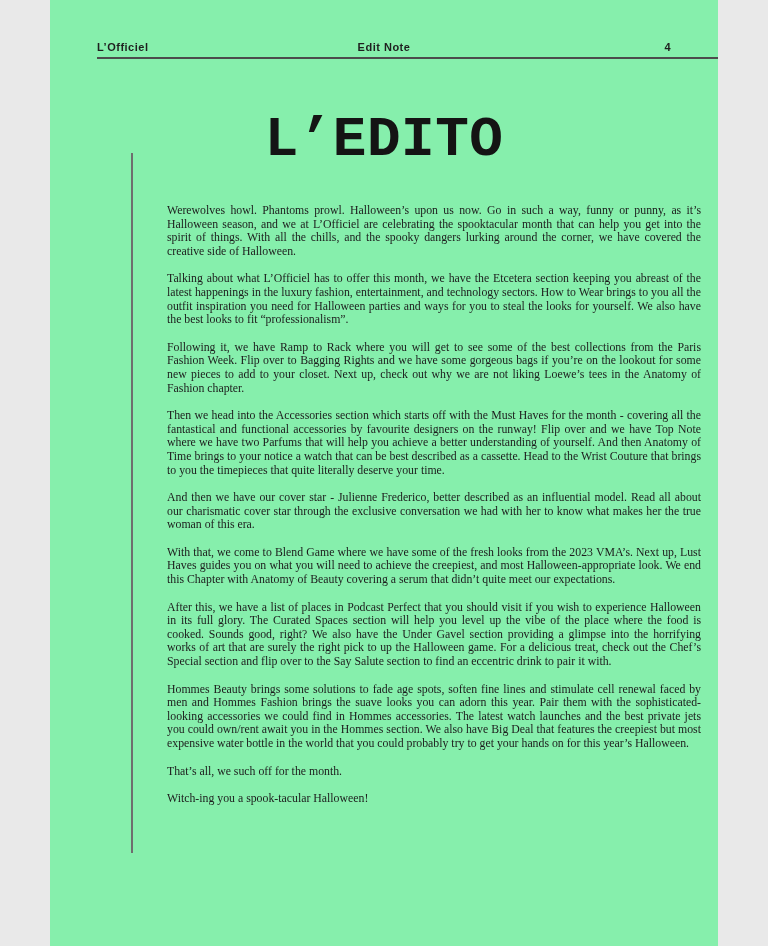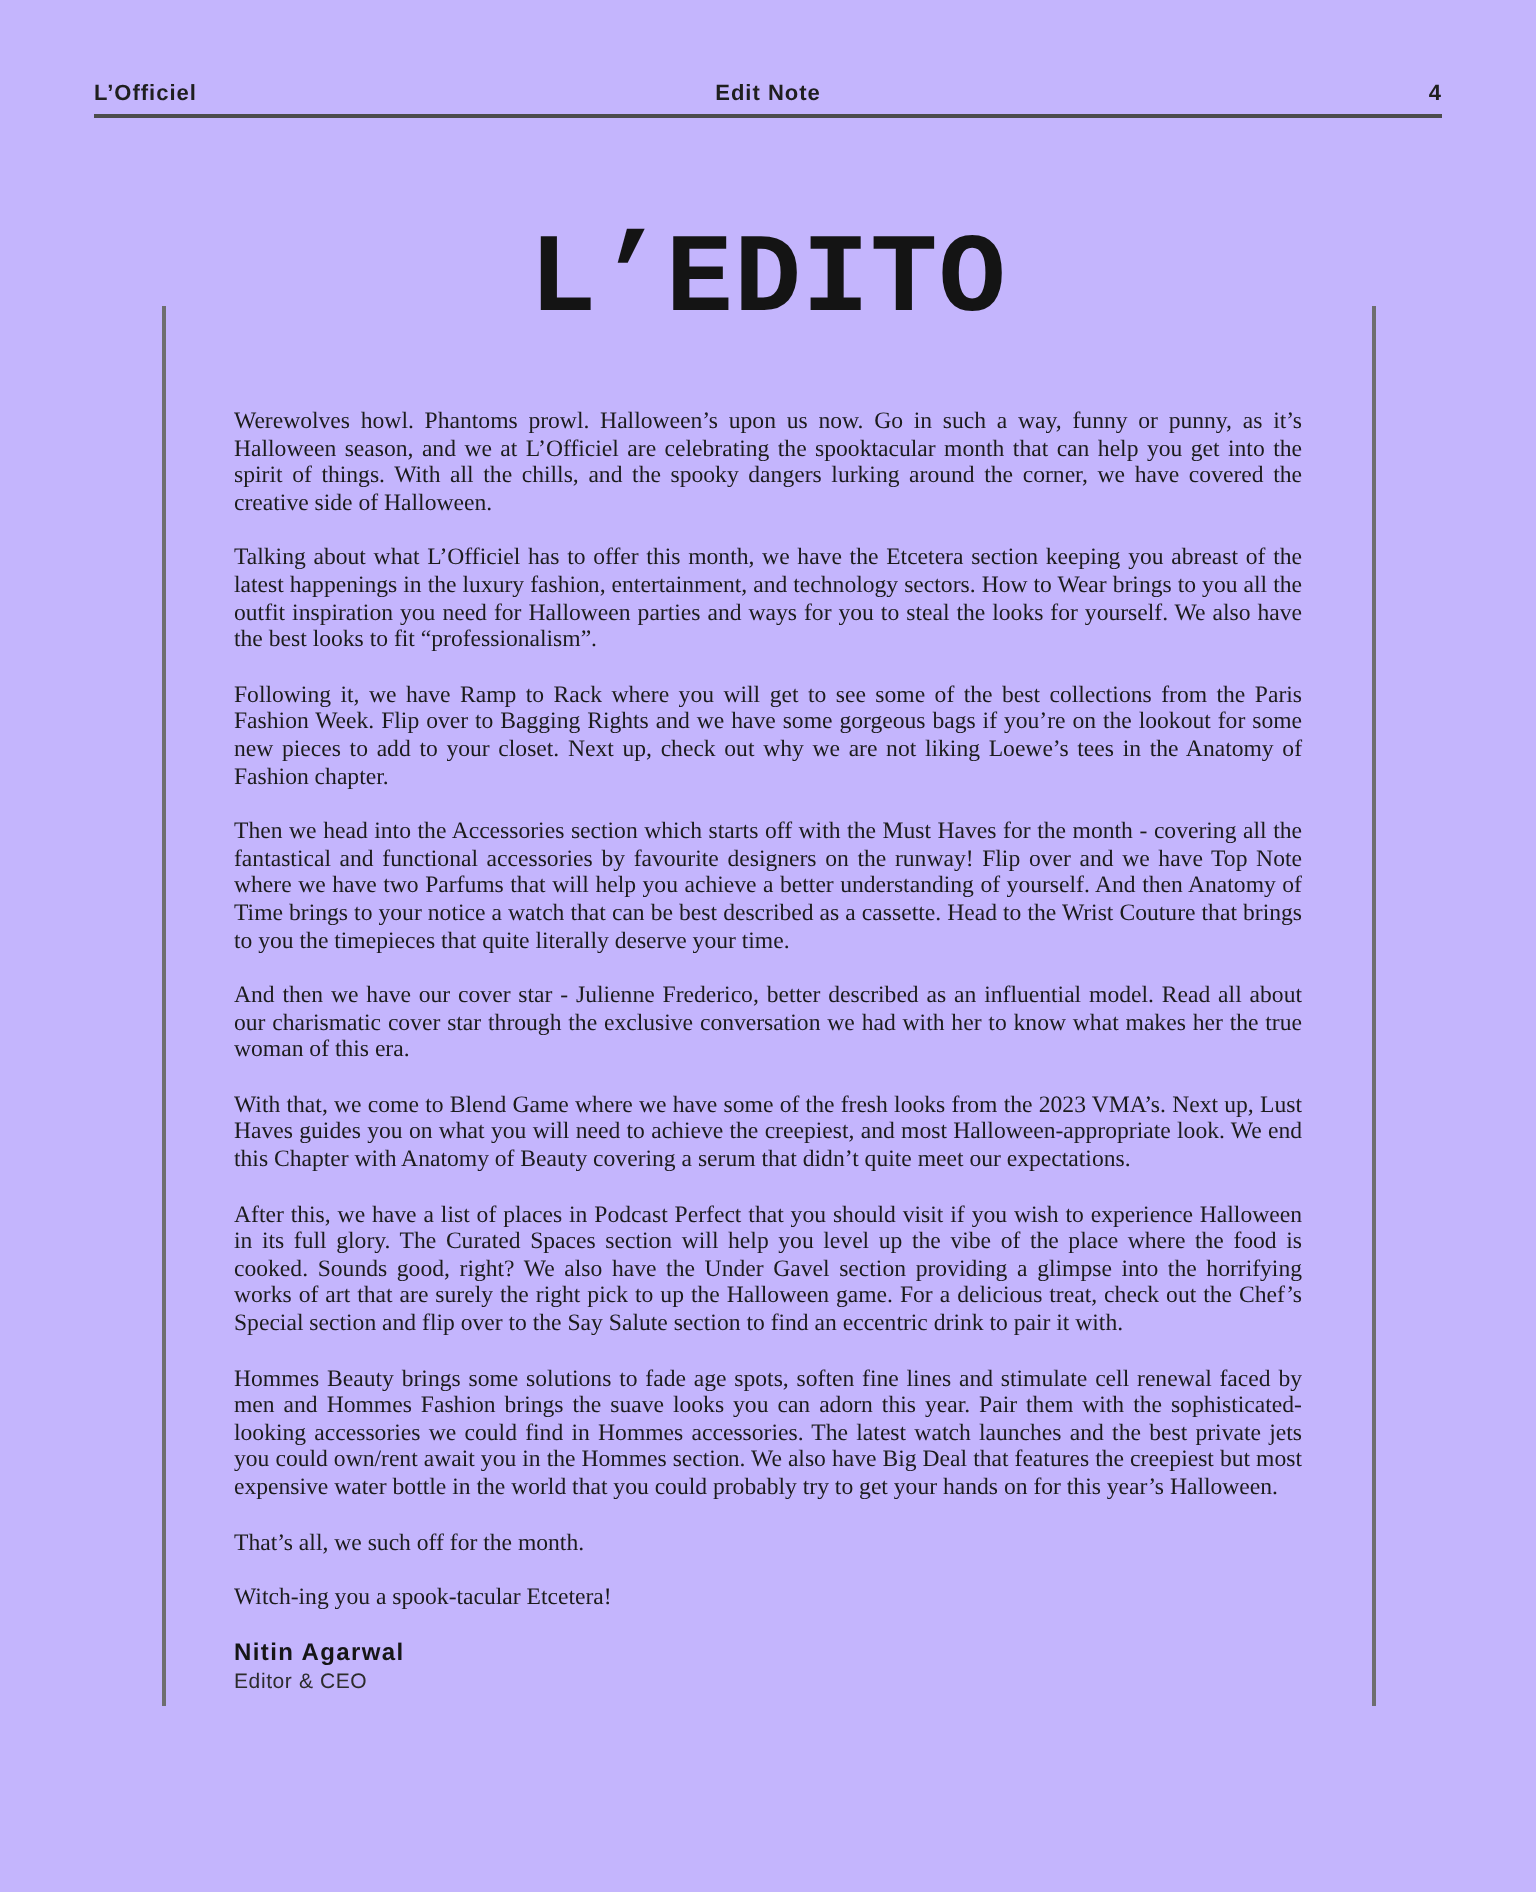--- a/index.html
+++ b/index.html
@@ -5,8 +5,8 @@
   html,body{margin:0;padding:0;background:#e9e9e9;}
   .page{
     position:relative;
-    width:768px;height:946px;
-    background:#c4b5fd;
+    width:668px;height:946px;
+    background:#86efac;
     color:#1b1b1b;
     font-family:"Liberation Serif", serif;
     overflow:hidden;

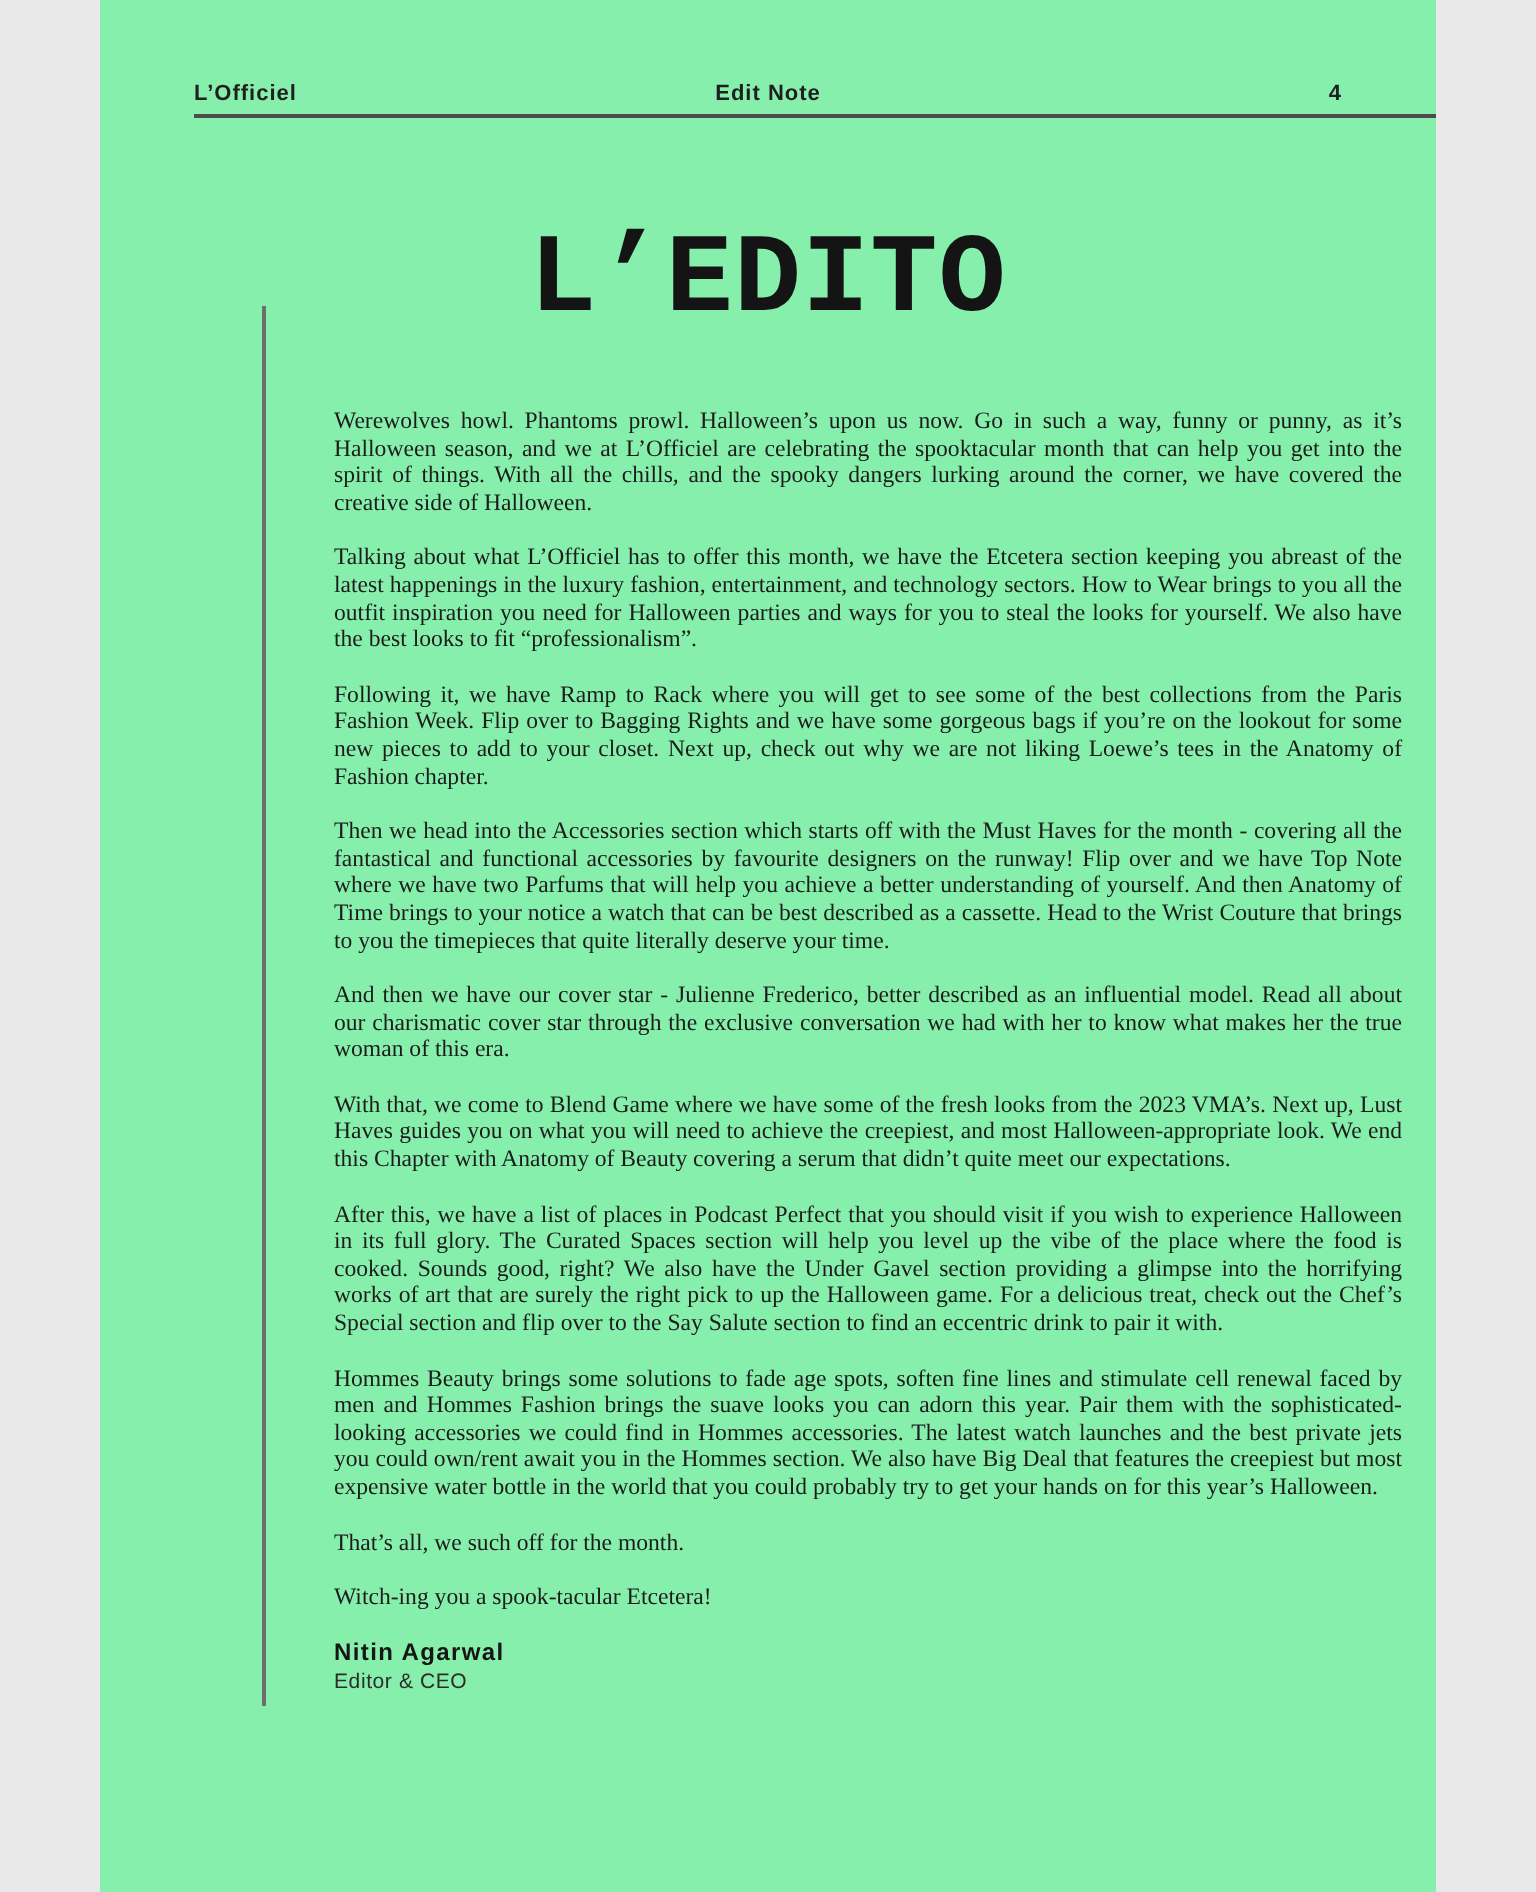--- a/index.html
+++ b/index.html
@@ -83,7 +83,7 @@
     <p>After this, we have a list of places in Podcast Perfect that you should visit if you wish to experience Halloween in its full glory. The Curated Spaces section will help you level up the vibe of the place where the food is cooked. Sounds good, right? We also have the Under Gavel section providing a glimpse into the horrifying works of art that are surely the right pick to up the Halloween game. For a delicious treat, check out the Chef’s Special section and flip over to the Say Salute section to find an eccentric drink to pair it with.</p>
     <p>Hommes Beauty brings some solutions to fade age spots, soften fine lines and stimulate cell renewal faced by men and Hommes Fashion brings the suave looks you can adorn this year. Pair them with the sophisticated-looking accessories we could find in Hommes accessories. The latest watch launches and the best private jets you could own/rent await you in the Hommes section. We also have Big Deal that features the creepiest but most expensive water bottle in the world that you could probably try to get your hands on for this year’s Halloween.</p>
     <p class="signoff">That’s all, we such off for the month.</p>
-    <p class="signoff">Witch-ing you a spook-tacular Etcetera!</p>
+    <p class="signoff">Witch-ing you a spook-tacular Halloween!</p>
 
     <div class="signature">
       <div class="sig-name">Nitin Agarwal</div>

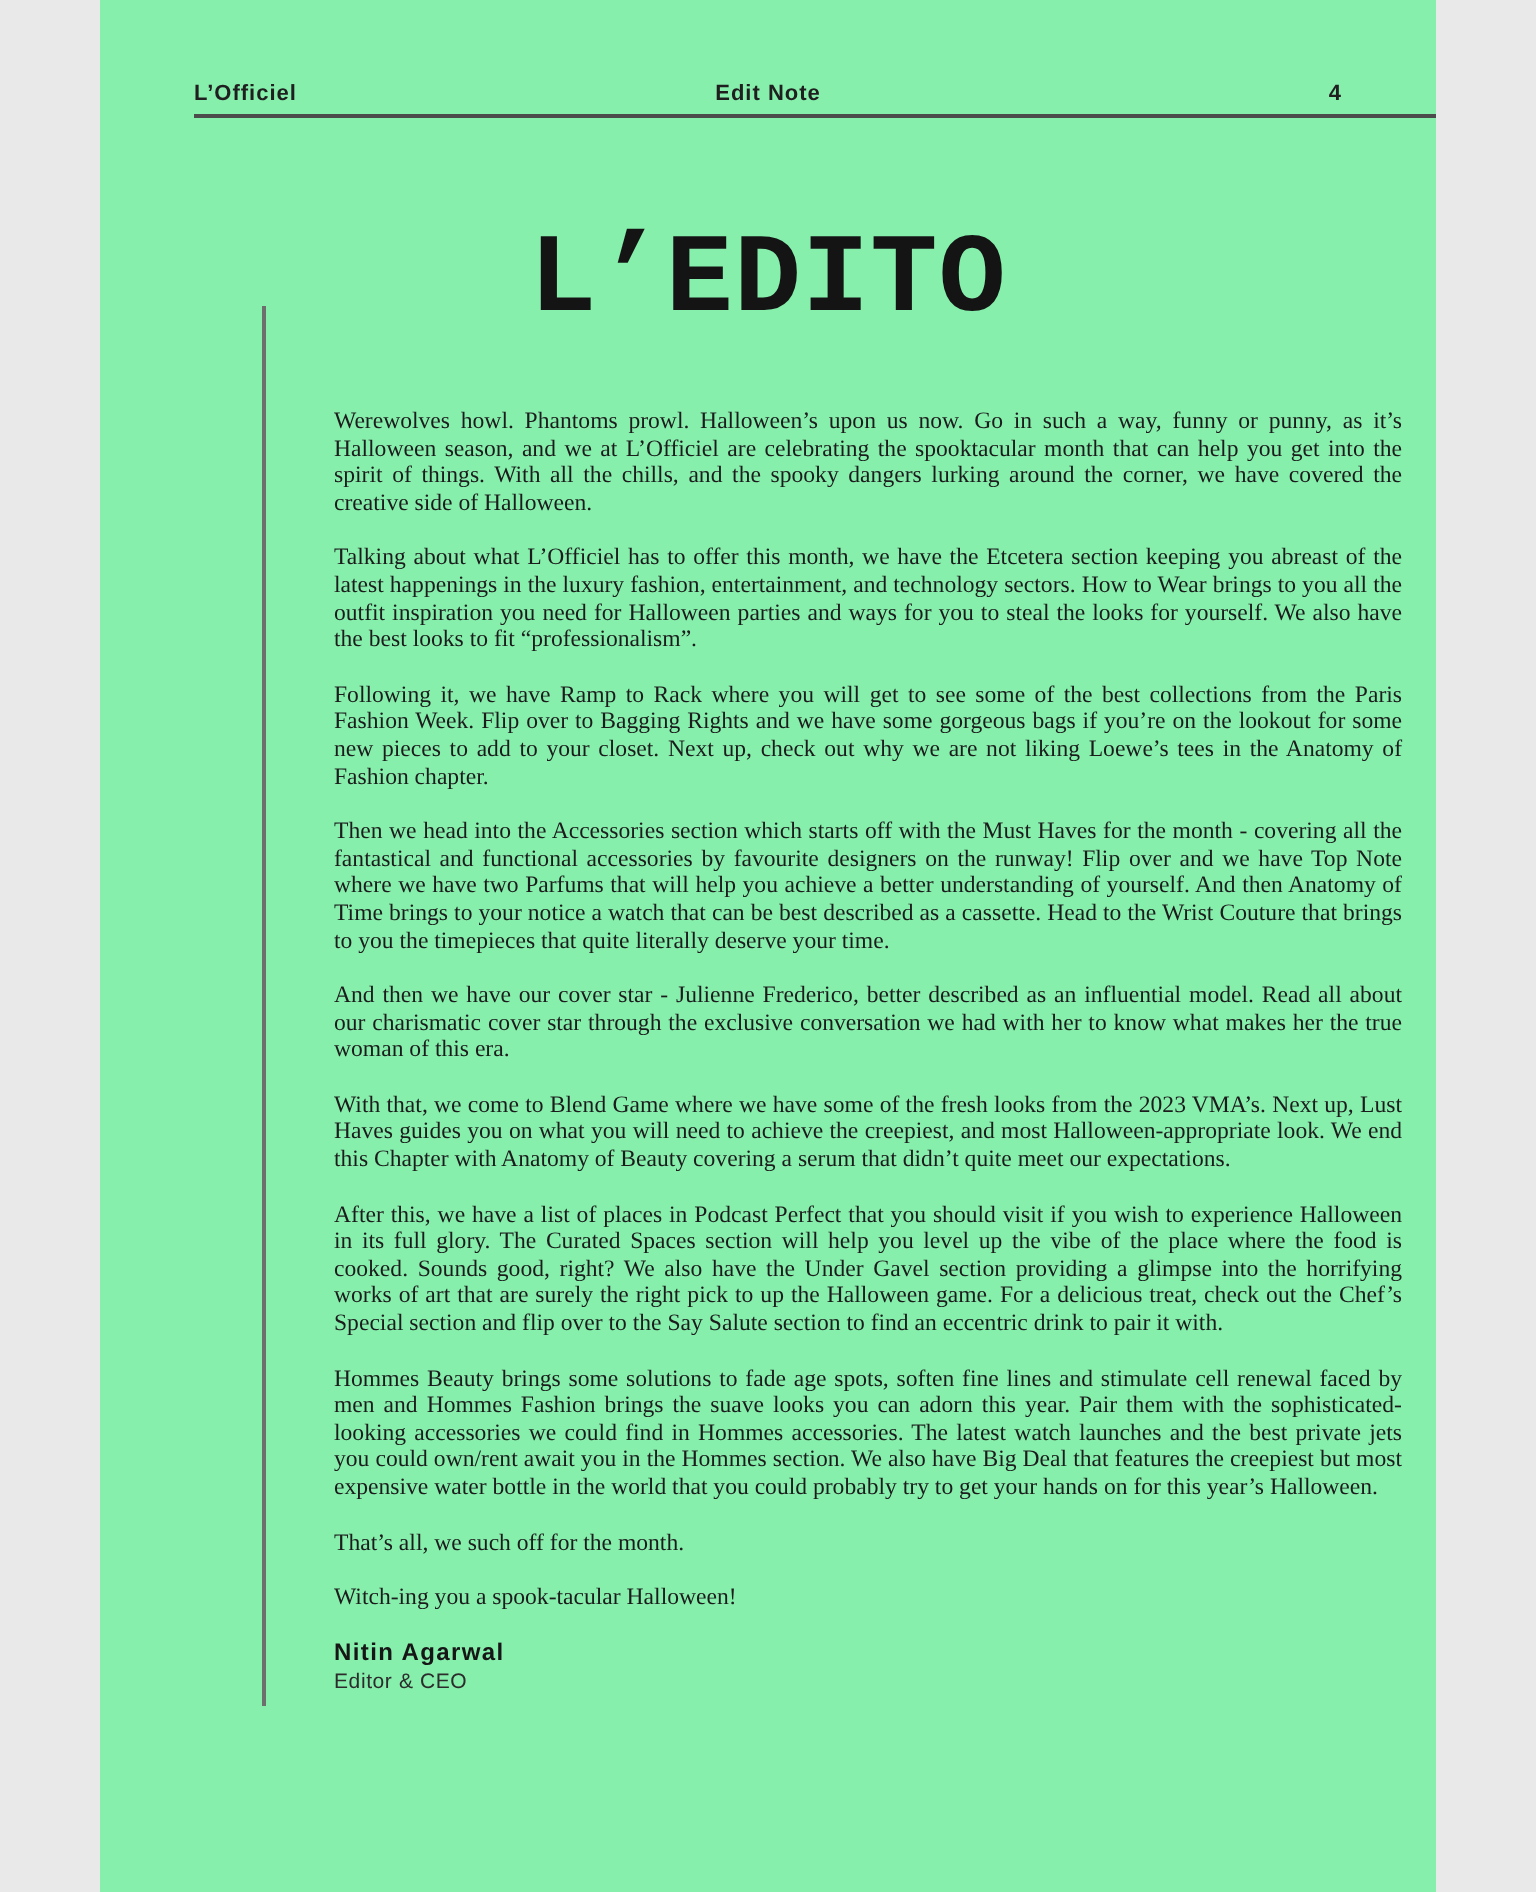--- a/index.html
+++ b/index.html
@@ -85,10 +85,6 @@
     <p class="signoff">That’s all, we such off for the month.</p>
     <p class="signoff">Witch-ing you a spook-tacular Halloween!</p>
 
-    <div class="signature">
-      <div class="sig-name">Nitin Agarwal</div>
-      <div class="sig-role">Editor &amp; CEO</div>
-    </div>
   </div>
 
 </div>

